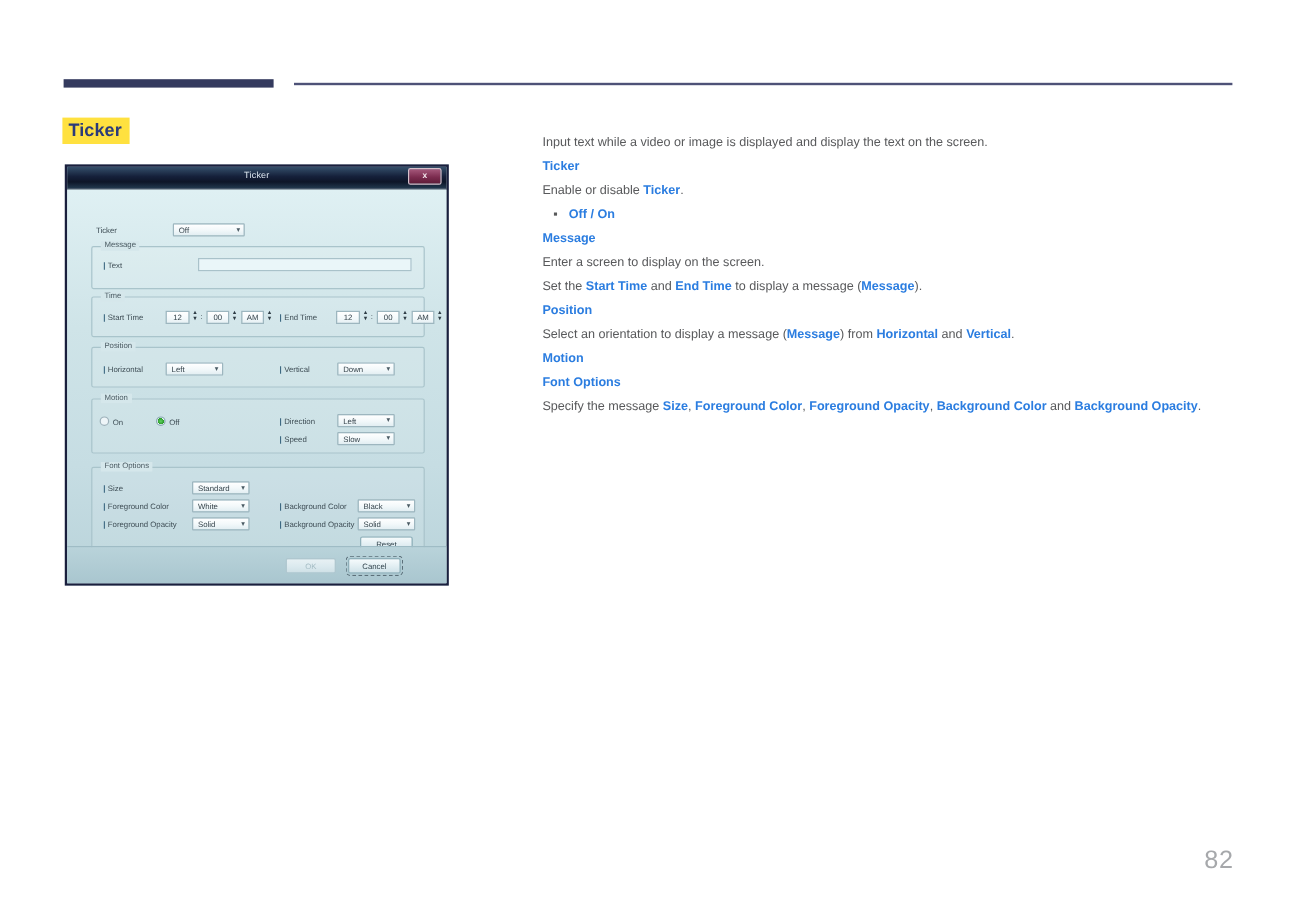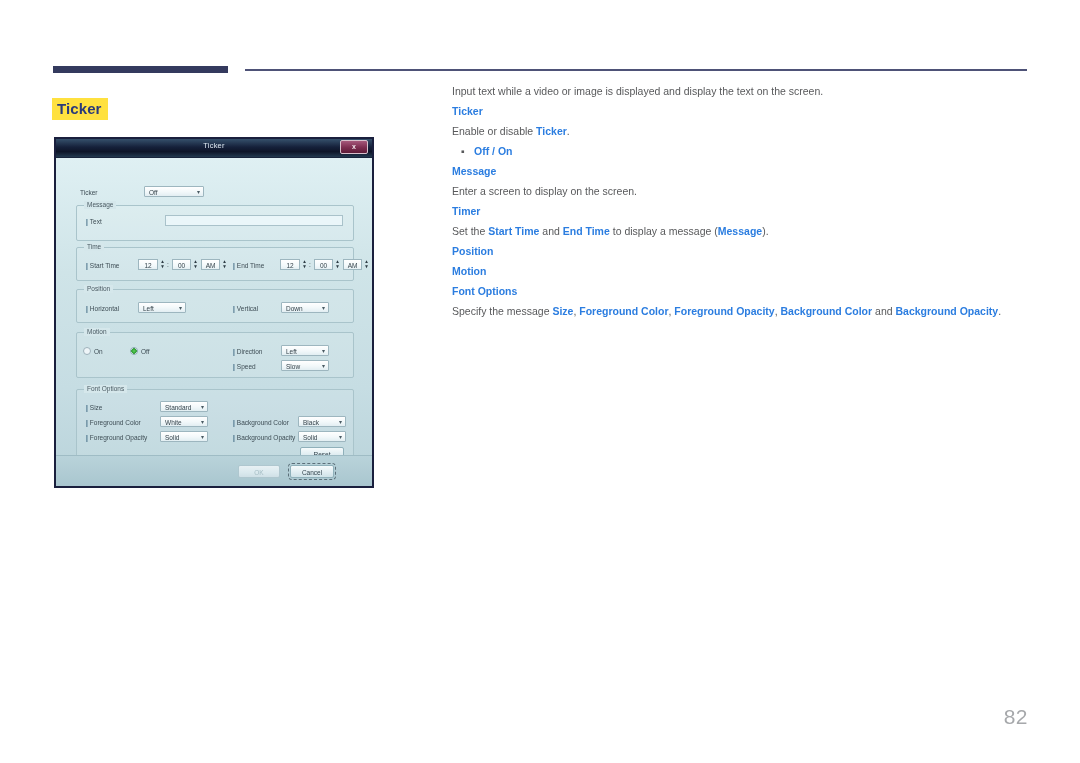--- a/index.html
+++ b/index.html
@@ -242,7 +242,7 @@
   .rtcol {
     position: absolute;
     left: 452px;
-    top: 84px;
+    top: 112px;
     width: 576px;
   }
   .para {

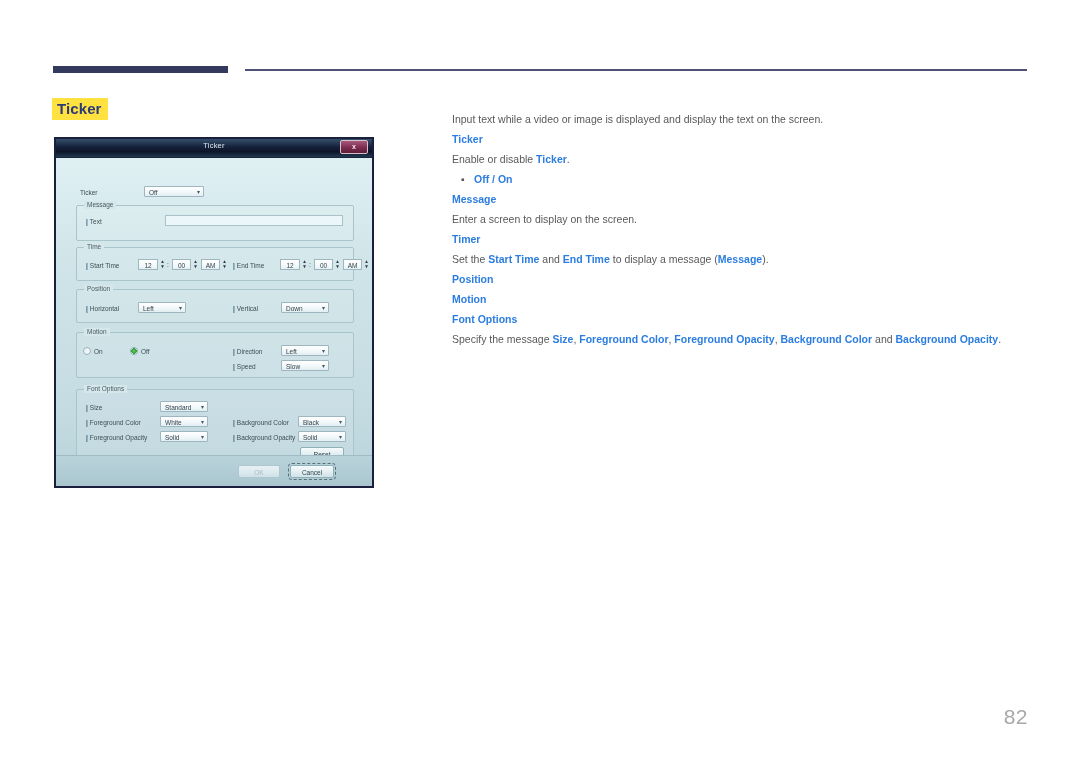--- a/index.html
+++ b/index.html
@@ -437,7 +437,6 @@
   <h3 class="head">Message</h3>
   <p class="para">Enter a screen to display on the screen.</p>
 
-  <h3 class="head">Timer</h3>
   <p class="para">Set the <span class="bl">Start Time</span> and <span class="bl">End Time</span> to display a message (<span class="bl">Message</span>).</p>
 
   <h3 class="head">Position</h3>

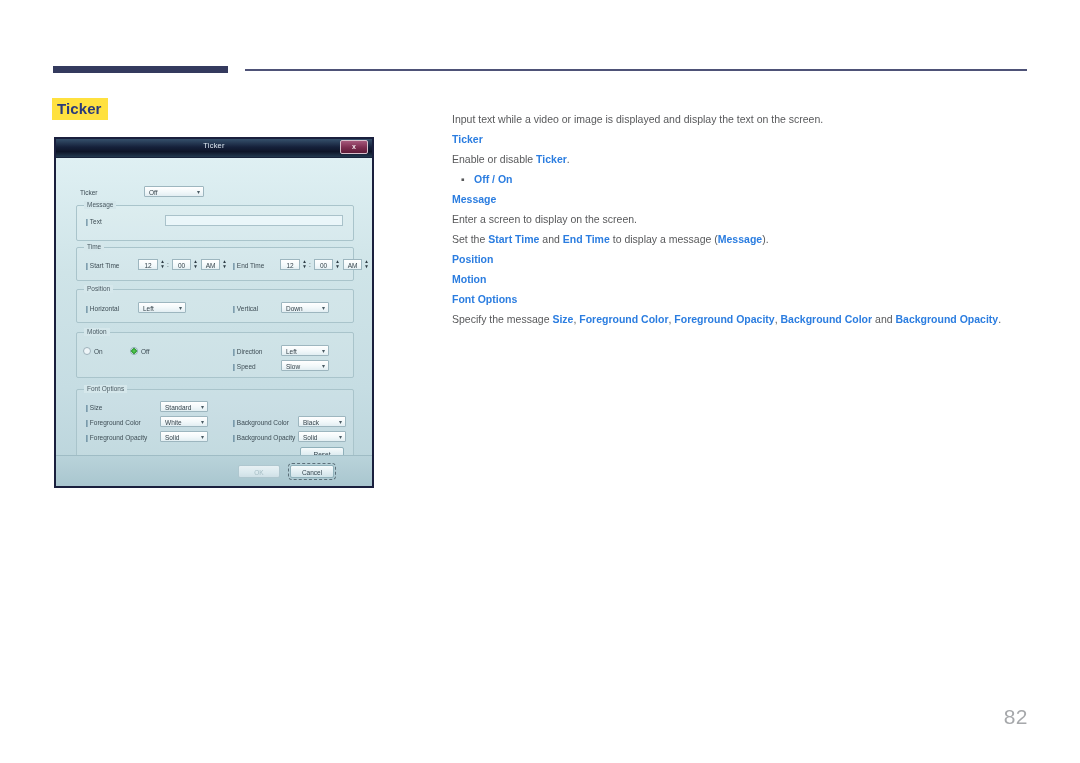--- a/index.html
+++ b/index.html
@@ -440,6 +440,7 @@
   <p class="para">Set the <span class="bl">Start Time</span> and <span class="bl">End Time</span> to display a message (<span class="bl">Message</span>).</p>
 
   <h3 class="head">Position</h3>
+  <p class="para">Select an orientation to display a message (<span class="bl">Message</span>) from <span class="bl">Horizontal</span> and <span class="bl">Vertical</span>.</p>
 
   <h3 class="head">Motion</h3>
 

